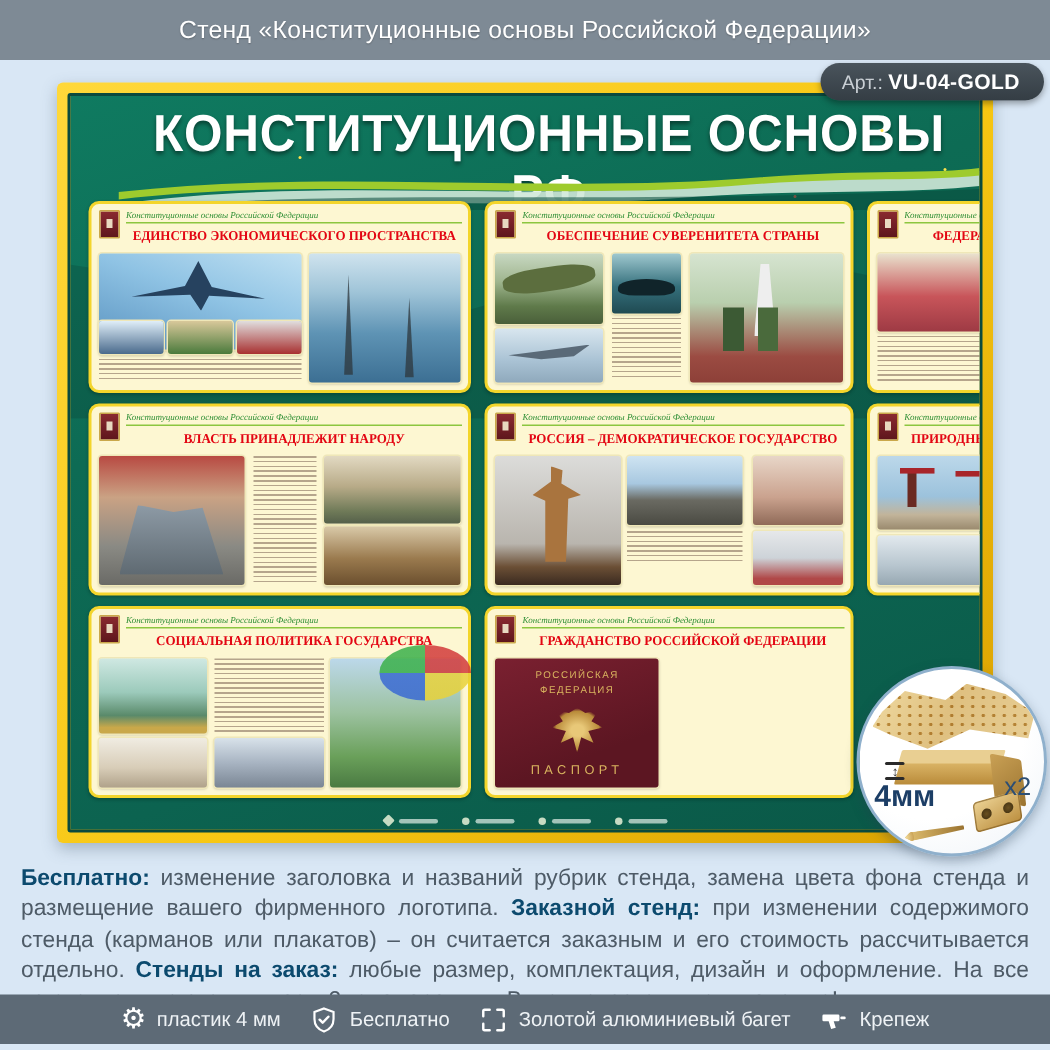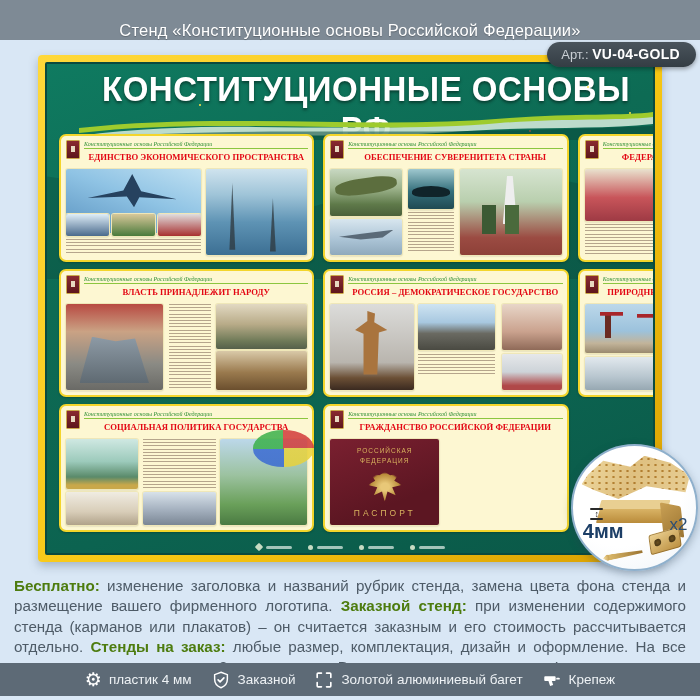--- a/index.html
+++ b/index.html
@@ -8,7 +8,7 @@
 
   
   .titlebar { height:40px; background:#7e8a95; color:#fff; font-size:16.5px;
-    display:flex; align-items:flex-end; justify-content:center; letter-spacing:.2px;
+    display:flex; align-items:center; justify-content:center; letter-spacing:.2px;
     text-shadow:0 1px 1px rgba(0,0,0,.25); }
 
   

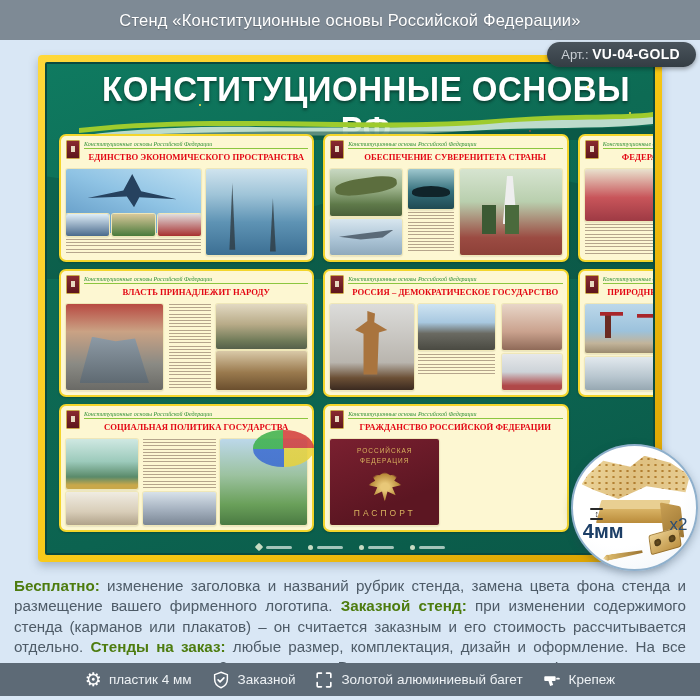--- a/index.html
+++ b/index.html
@@ -225,7 +225,7 @@
   
   .desc { margin:14px 14px 0; font-size:15.2px; line-height:1.34; color:#4e5b67;
     text-align:justify; }
-  .desc b { color:#4d7c0f; }
+  .desc b { color:#0c4a6e; }
 
   
   .bottombar { position:absolute; left:0; right:0; bottom:4px; height:33px; background:#5d6a76;

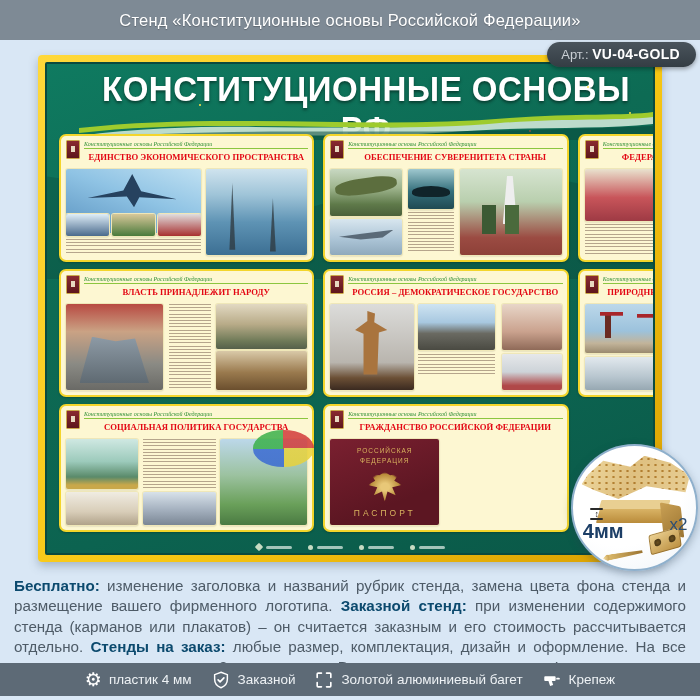--- a/index.html
+++ b/index.html
@@ -442,7 +442,7 @@
       <path d="M11 2.5l7 2.6v5.2c0 4.6-3 7.8-7 9.2-4-1.4-7-4.6-7-9.2V5.1z" fill="none" stroke="#fff" stroke-width="1.6"></path>
       <path d="M7.8 10.8l2.2 2.2 4.2-4.4" stroke="#fff" stroke-width="1.8" fill="none" stroke-linecap="round" stroke-linejoin="round"></path>
     </svg>
-    <span>Заказной</span>
+    <span>Бесплатно</span>
   </span>
   <span class="bb-item">
     <svg width="20" height="20" viewBox="0 0 22 22">

